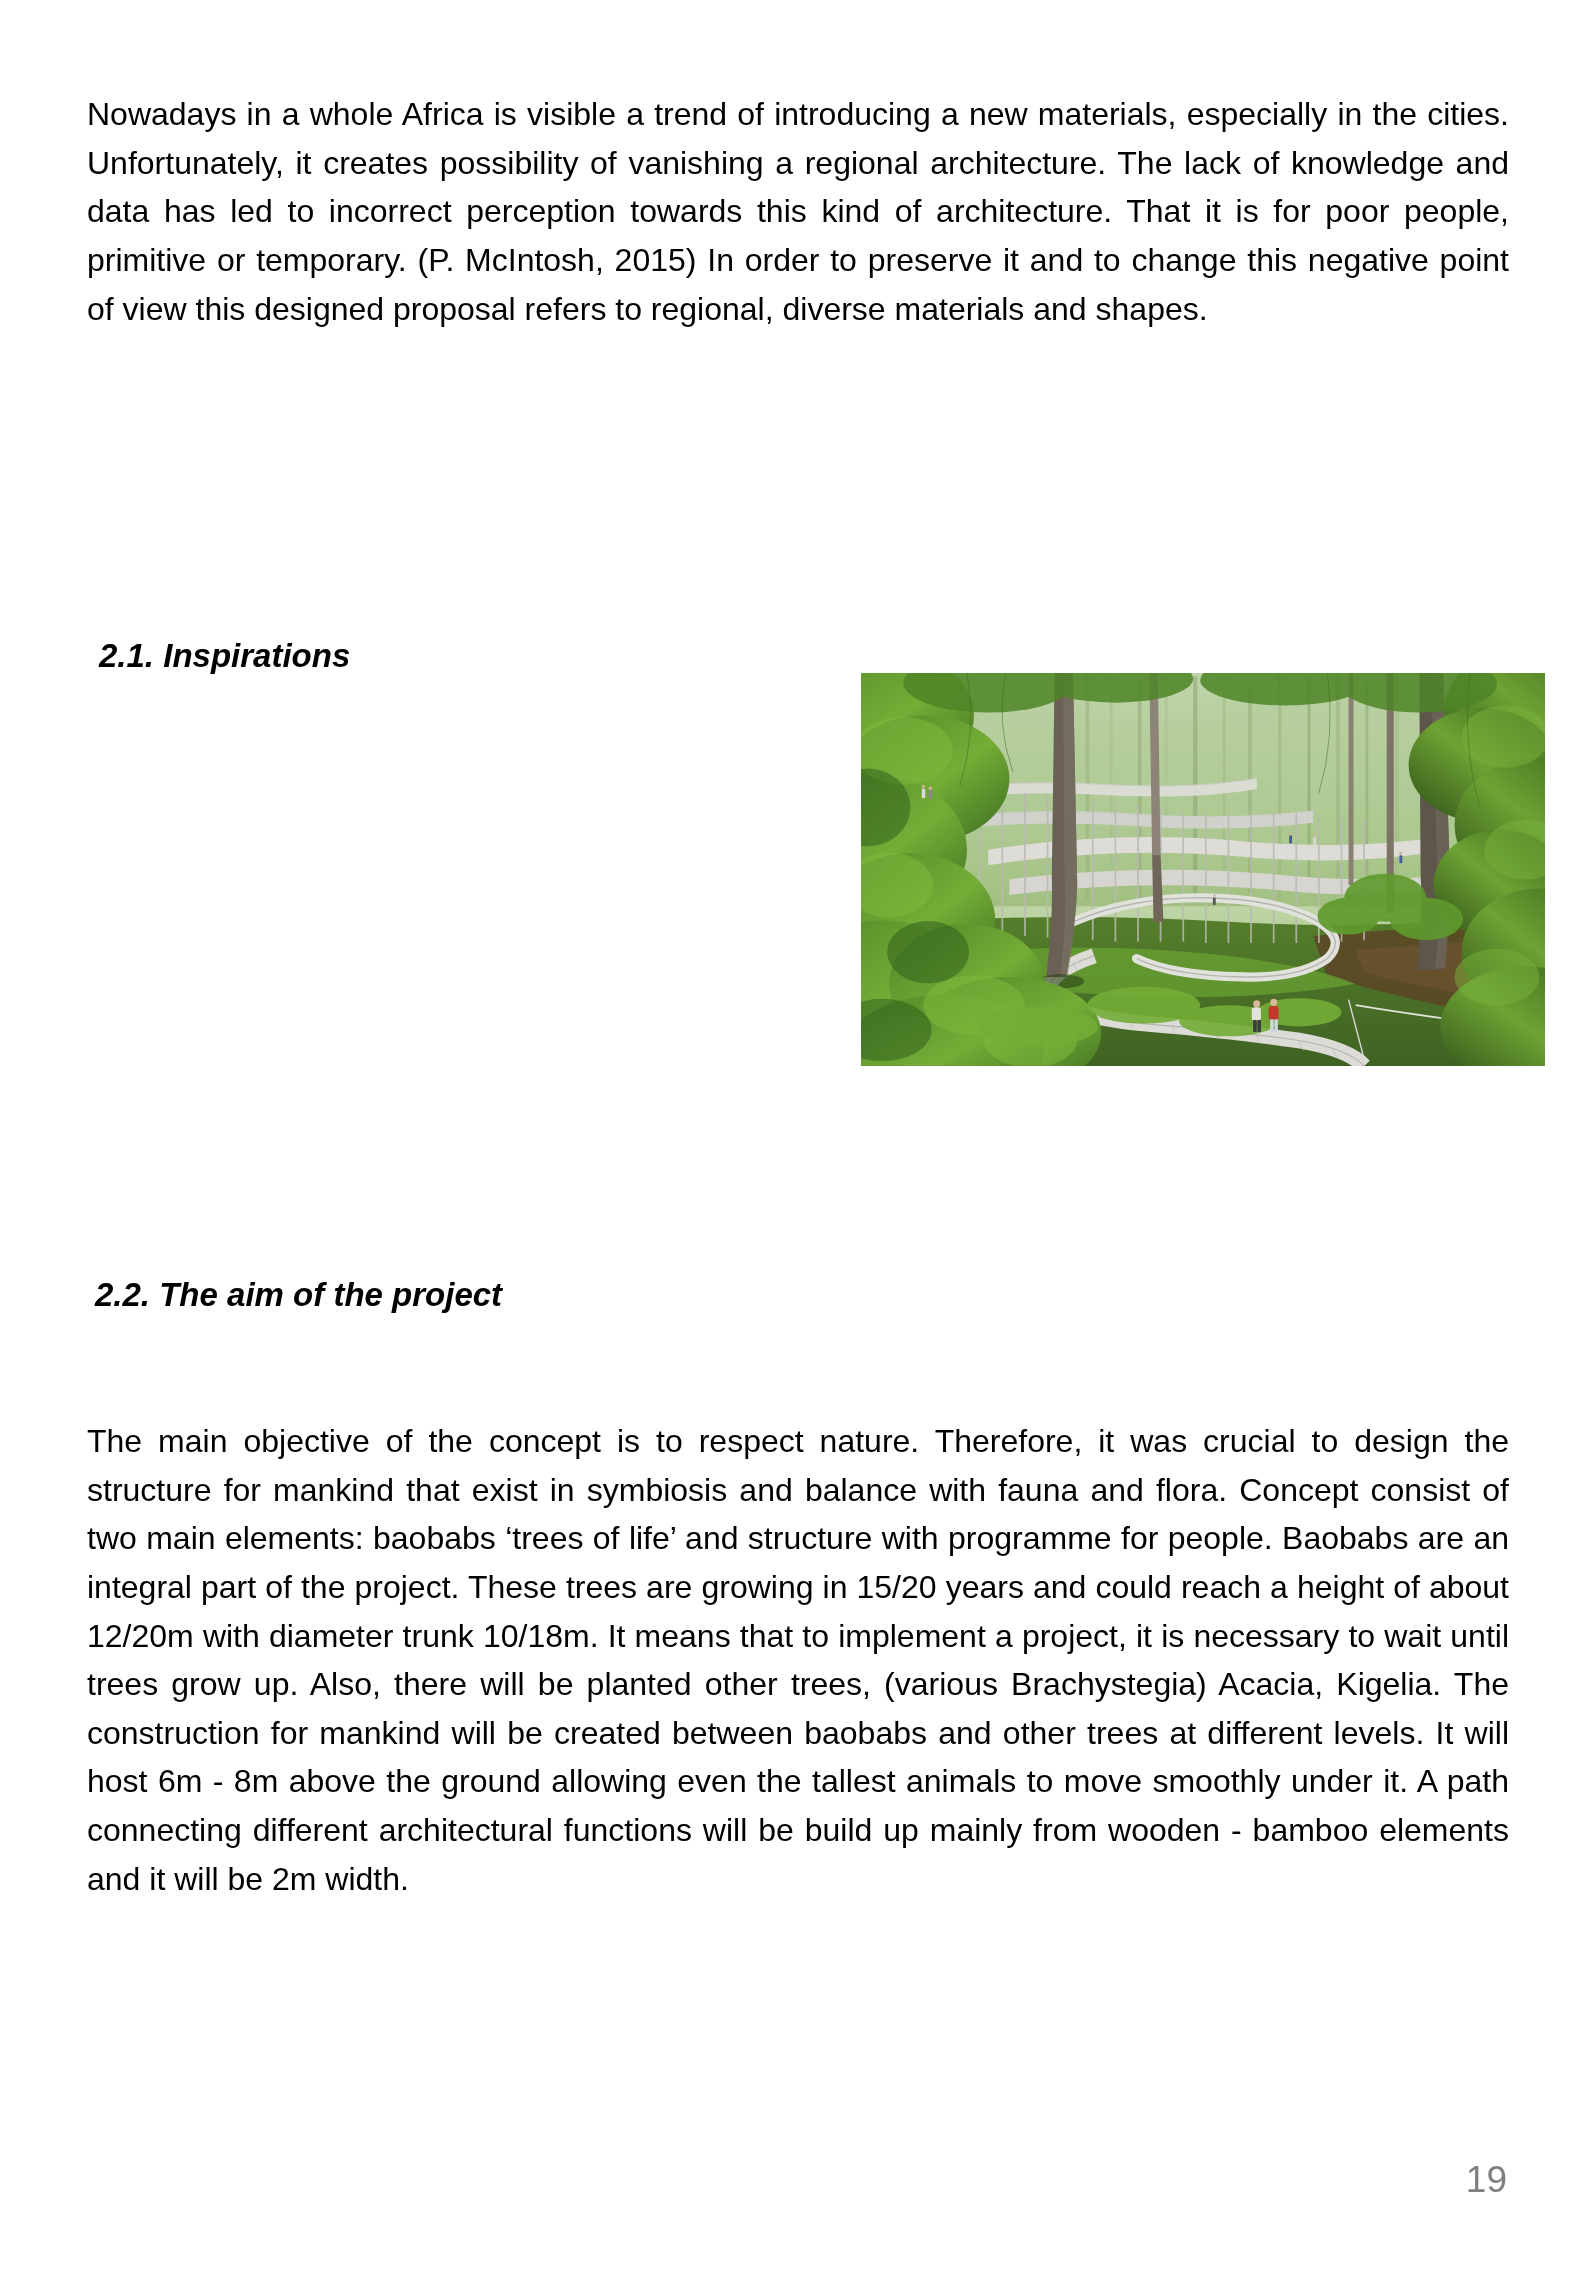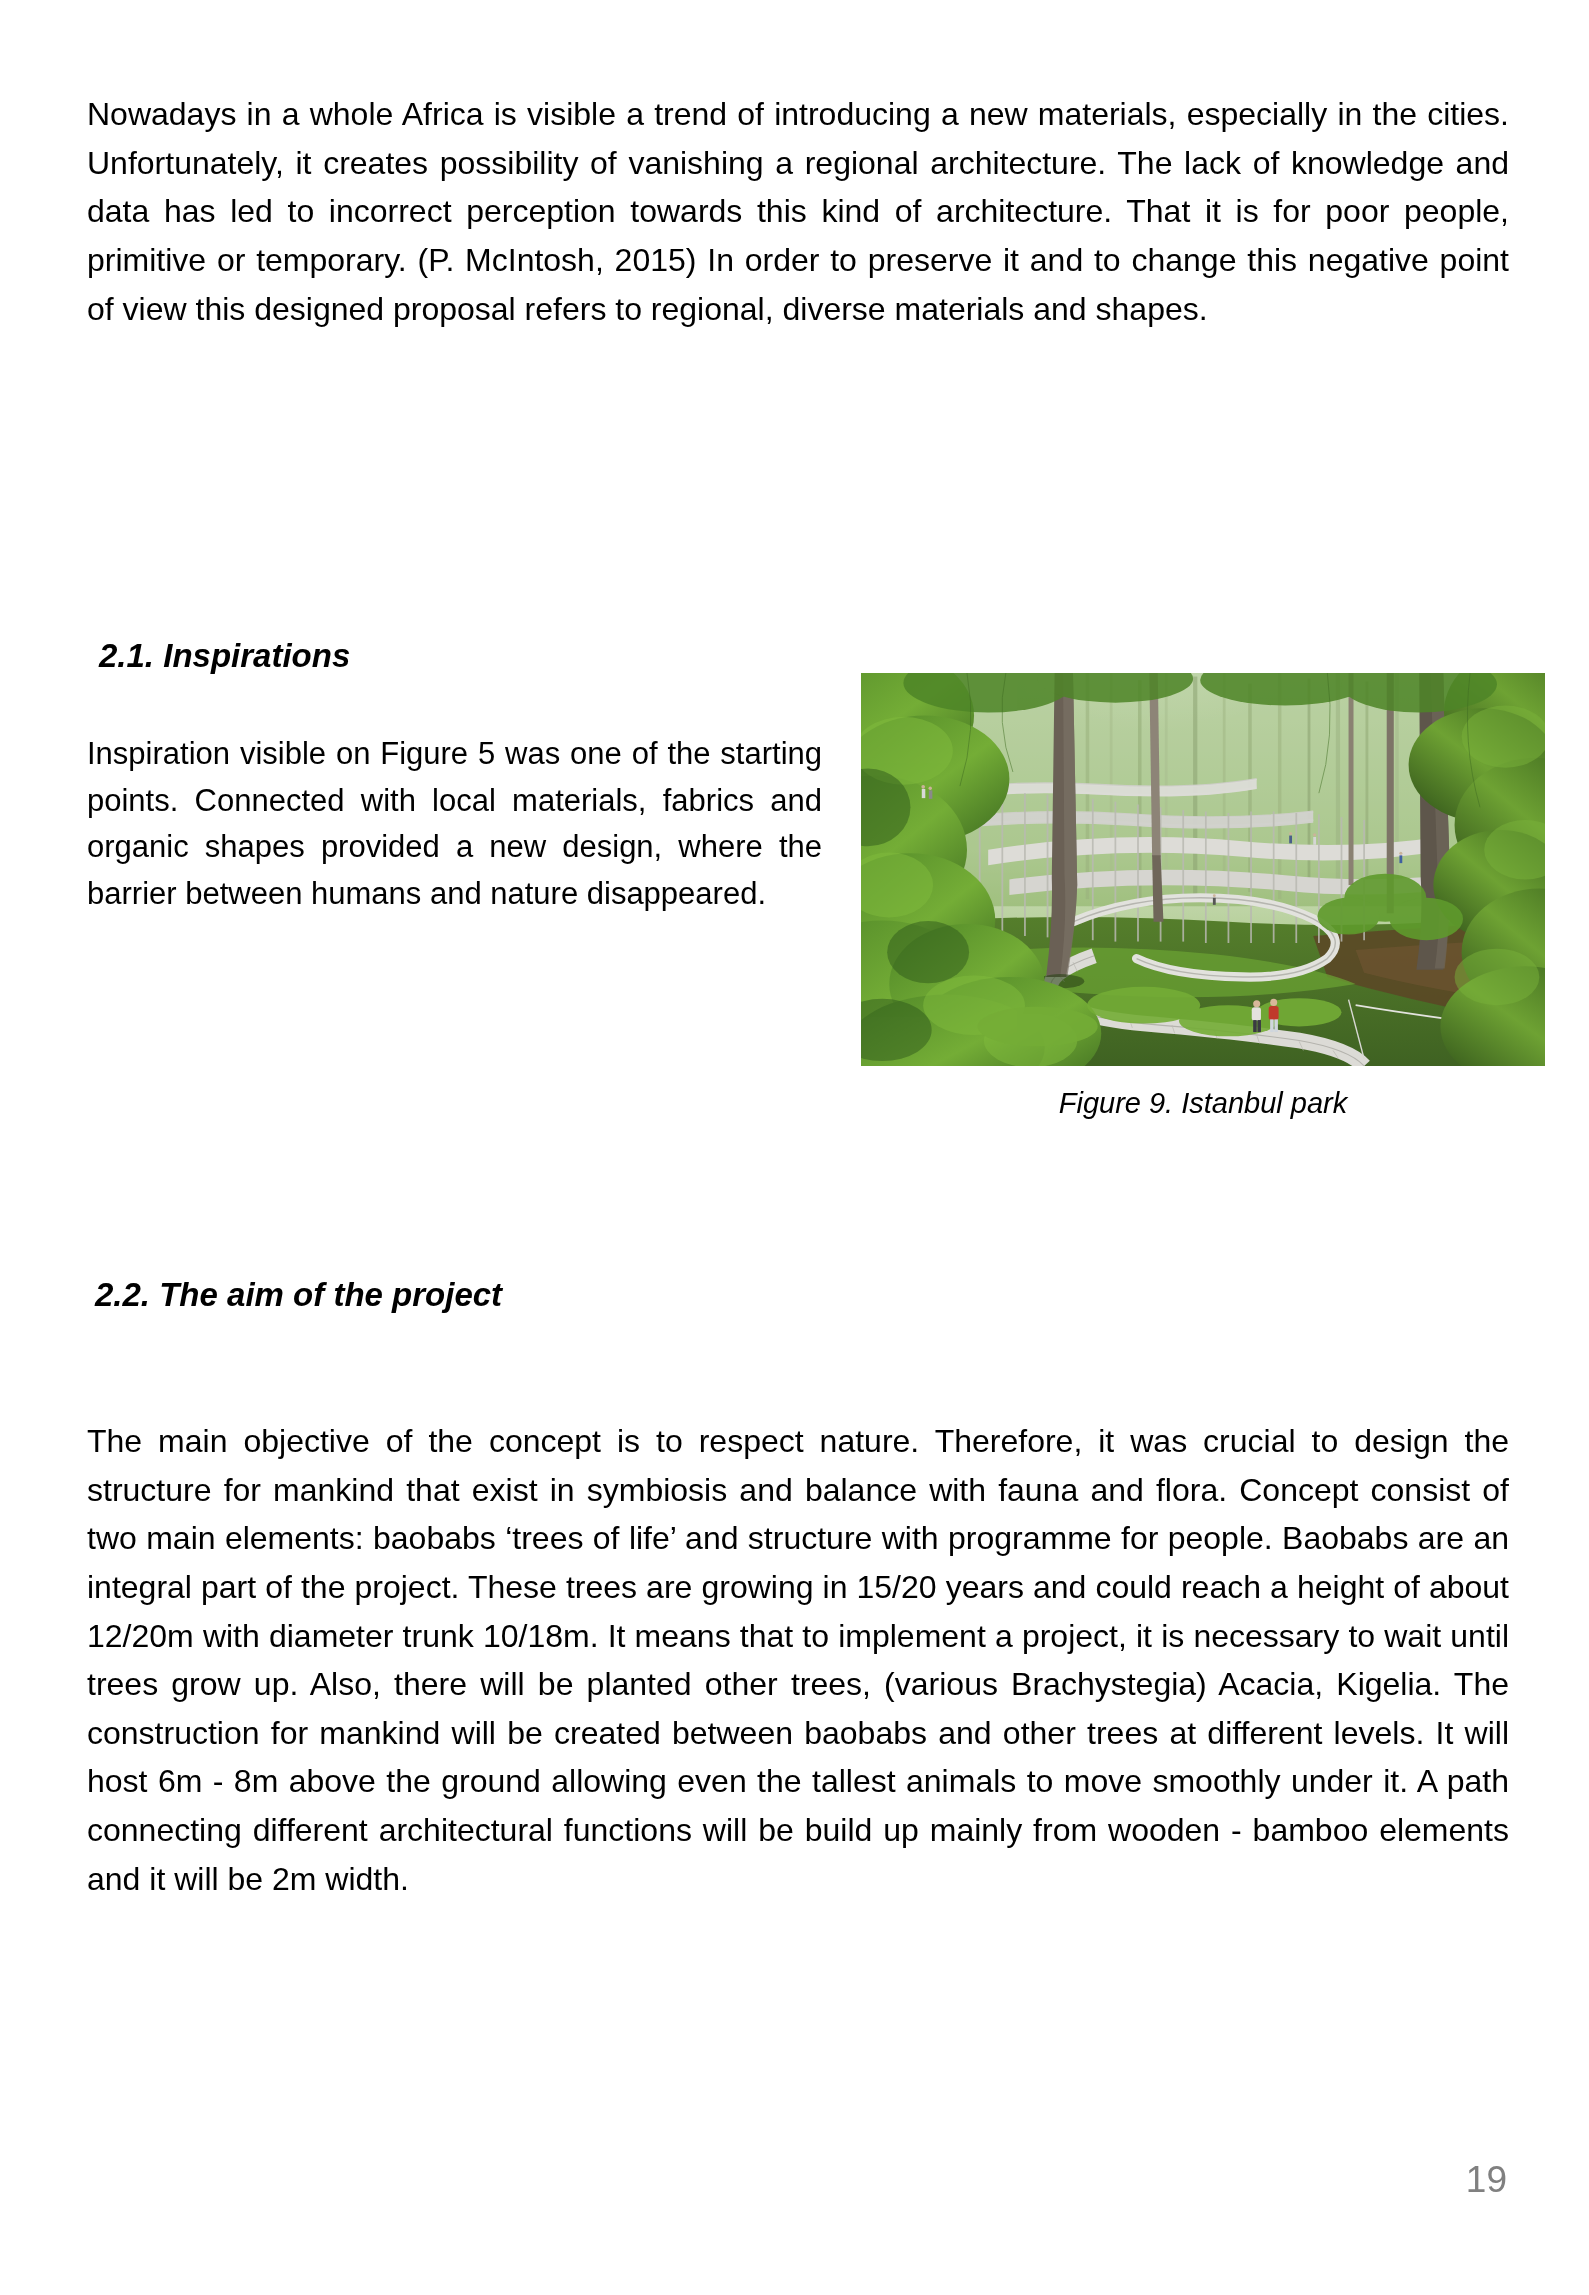--- a/index.html
+++ b/index.html
@@ -115,7 +115,6 @@
 
   <div class="section-heading" id="heading-inspirations">2.1. Inspirations</div>
 
-  <div class="para" id="inspiration-paragraph">Inspiration visible on Figure 5 was one of the starting points. Connected with local materials, fabrics and organic shapes provided a new design, where the barrier between humans and nature disappeared.</div>
 
   <div id="figure-block">
     <div class="figure-photo">

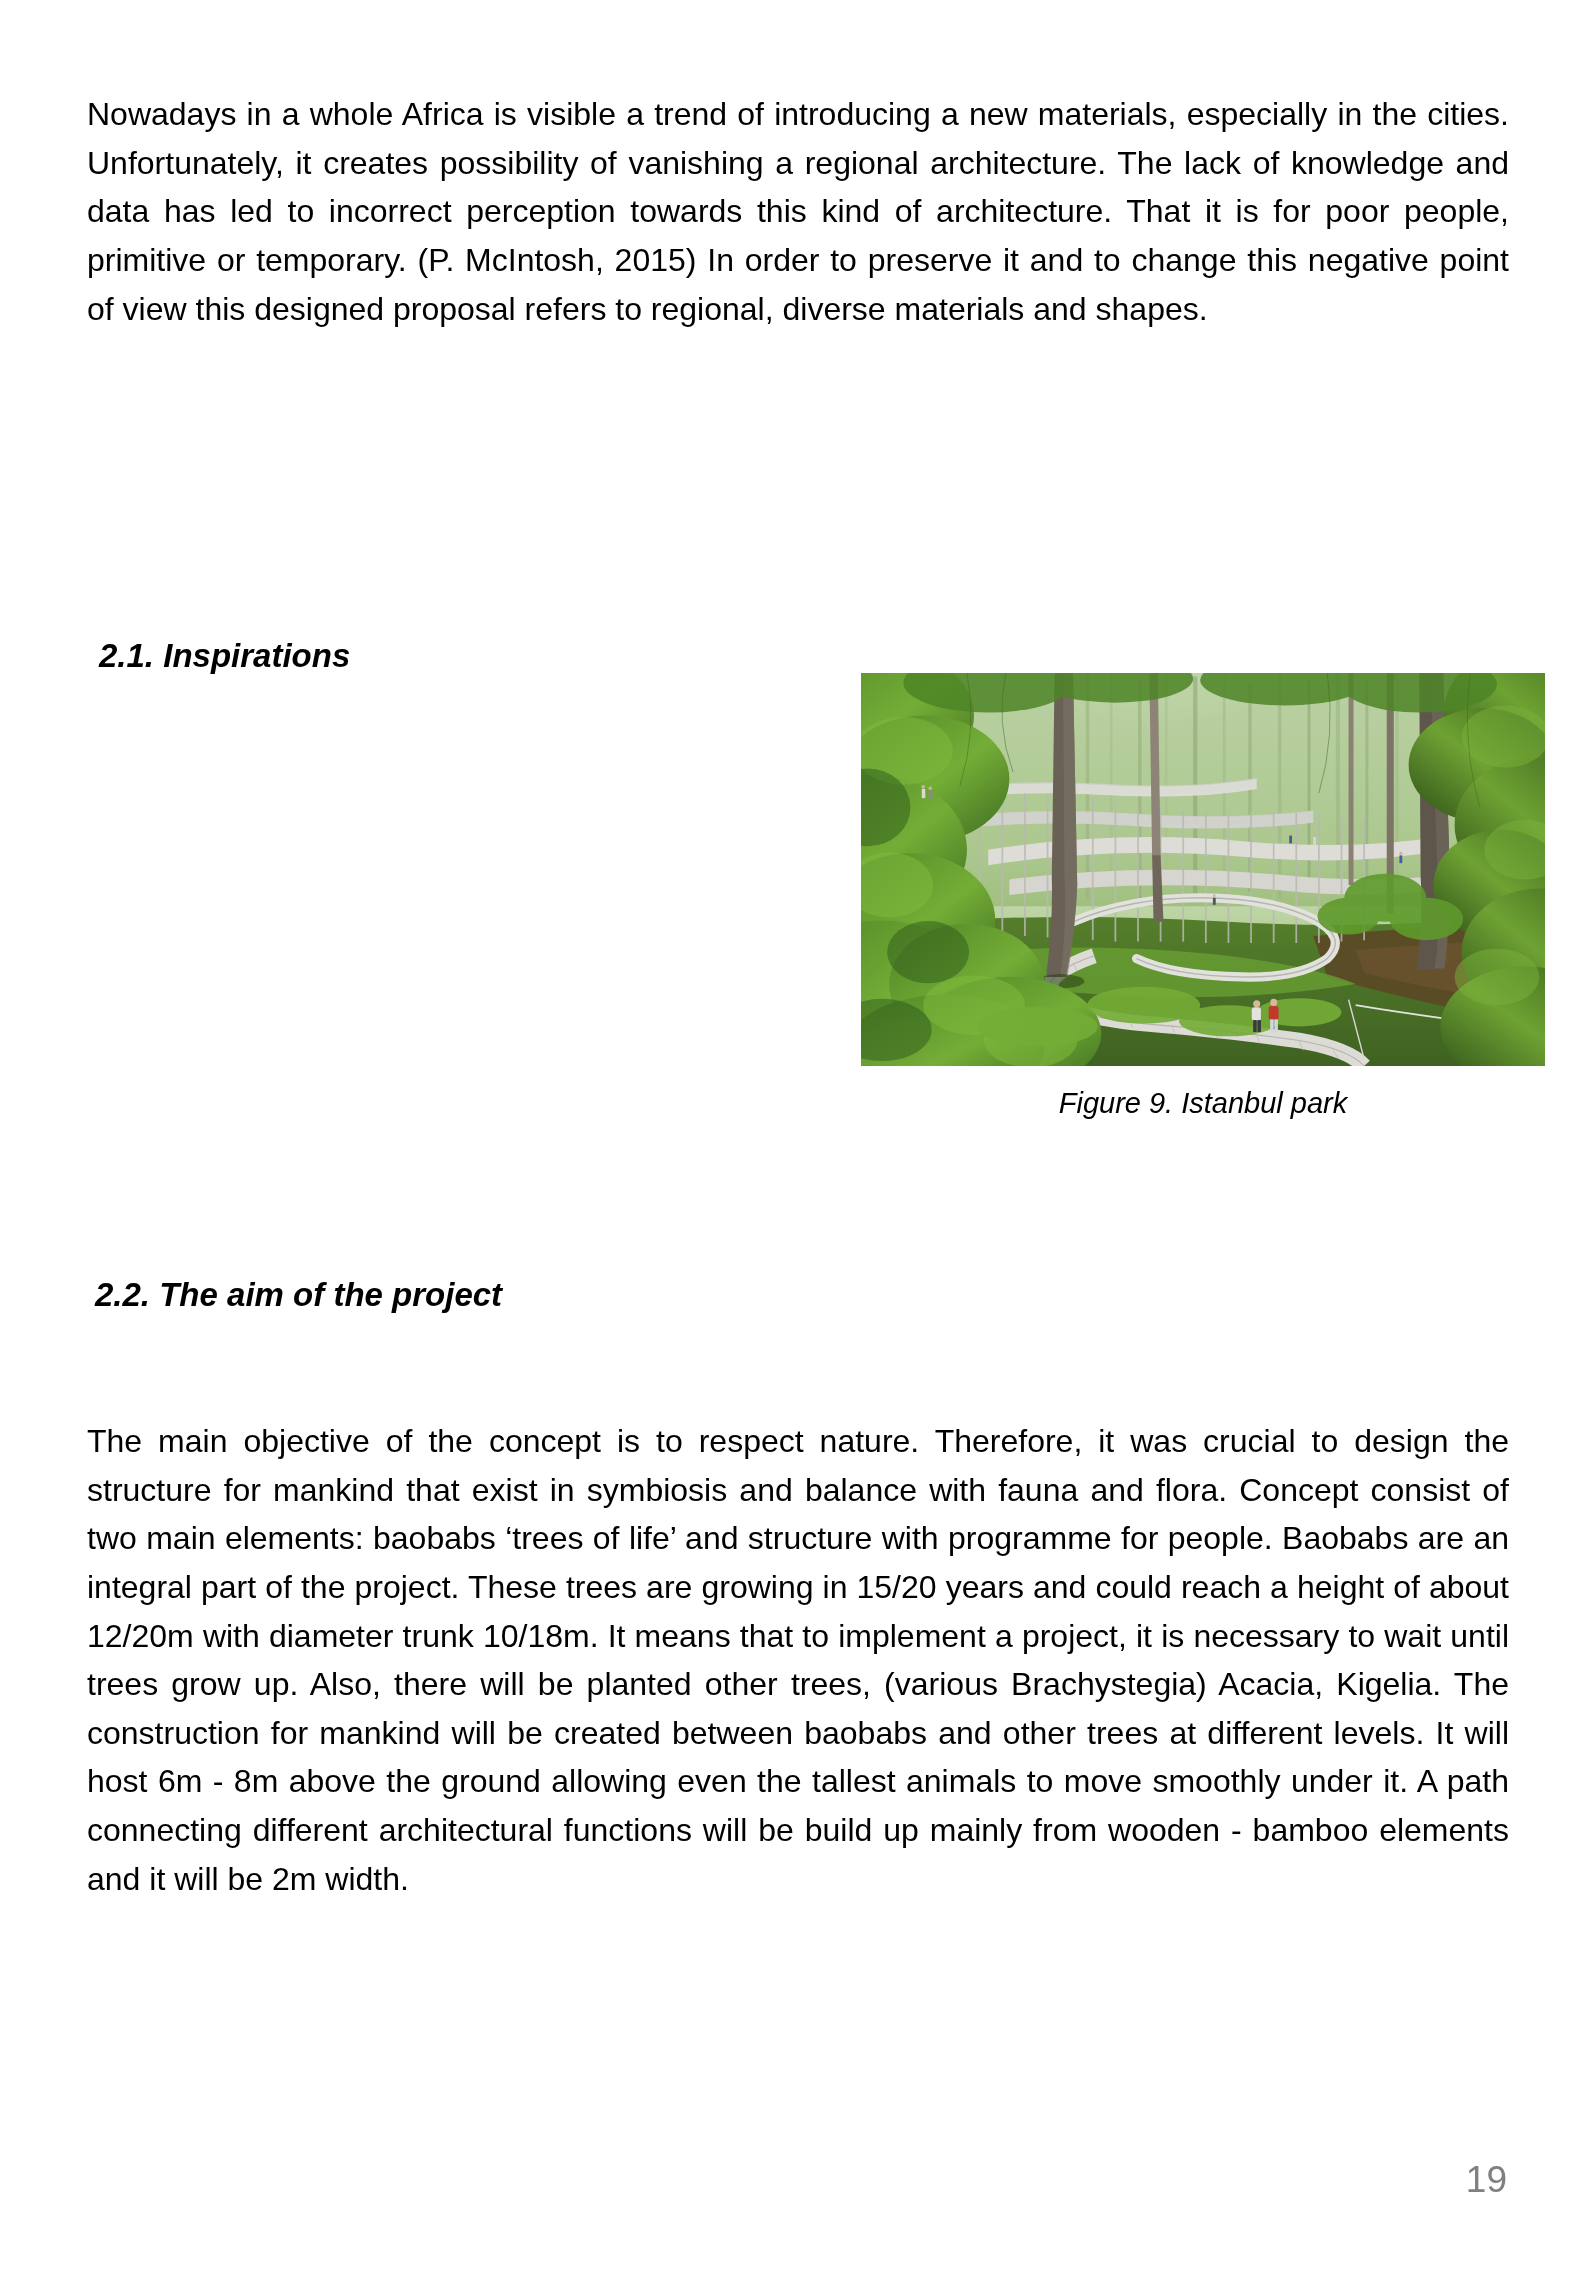--- a/index.html
+++ b/index.html
@@ -348,7 +348,6 @@
     </div>
   </div>
 
-  <div class="figure-caption">Figure 9. Istanbul park</div>
 
   <div class="section-heading" id="heading-aim">2.2. The aim of the project</div>
 

